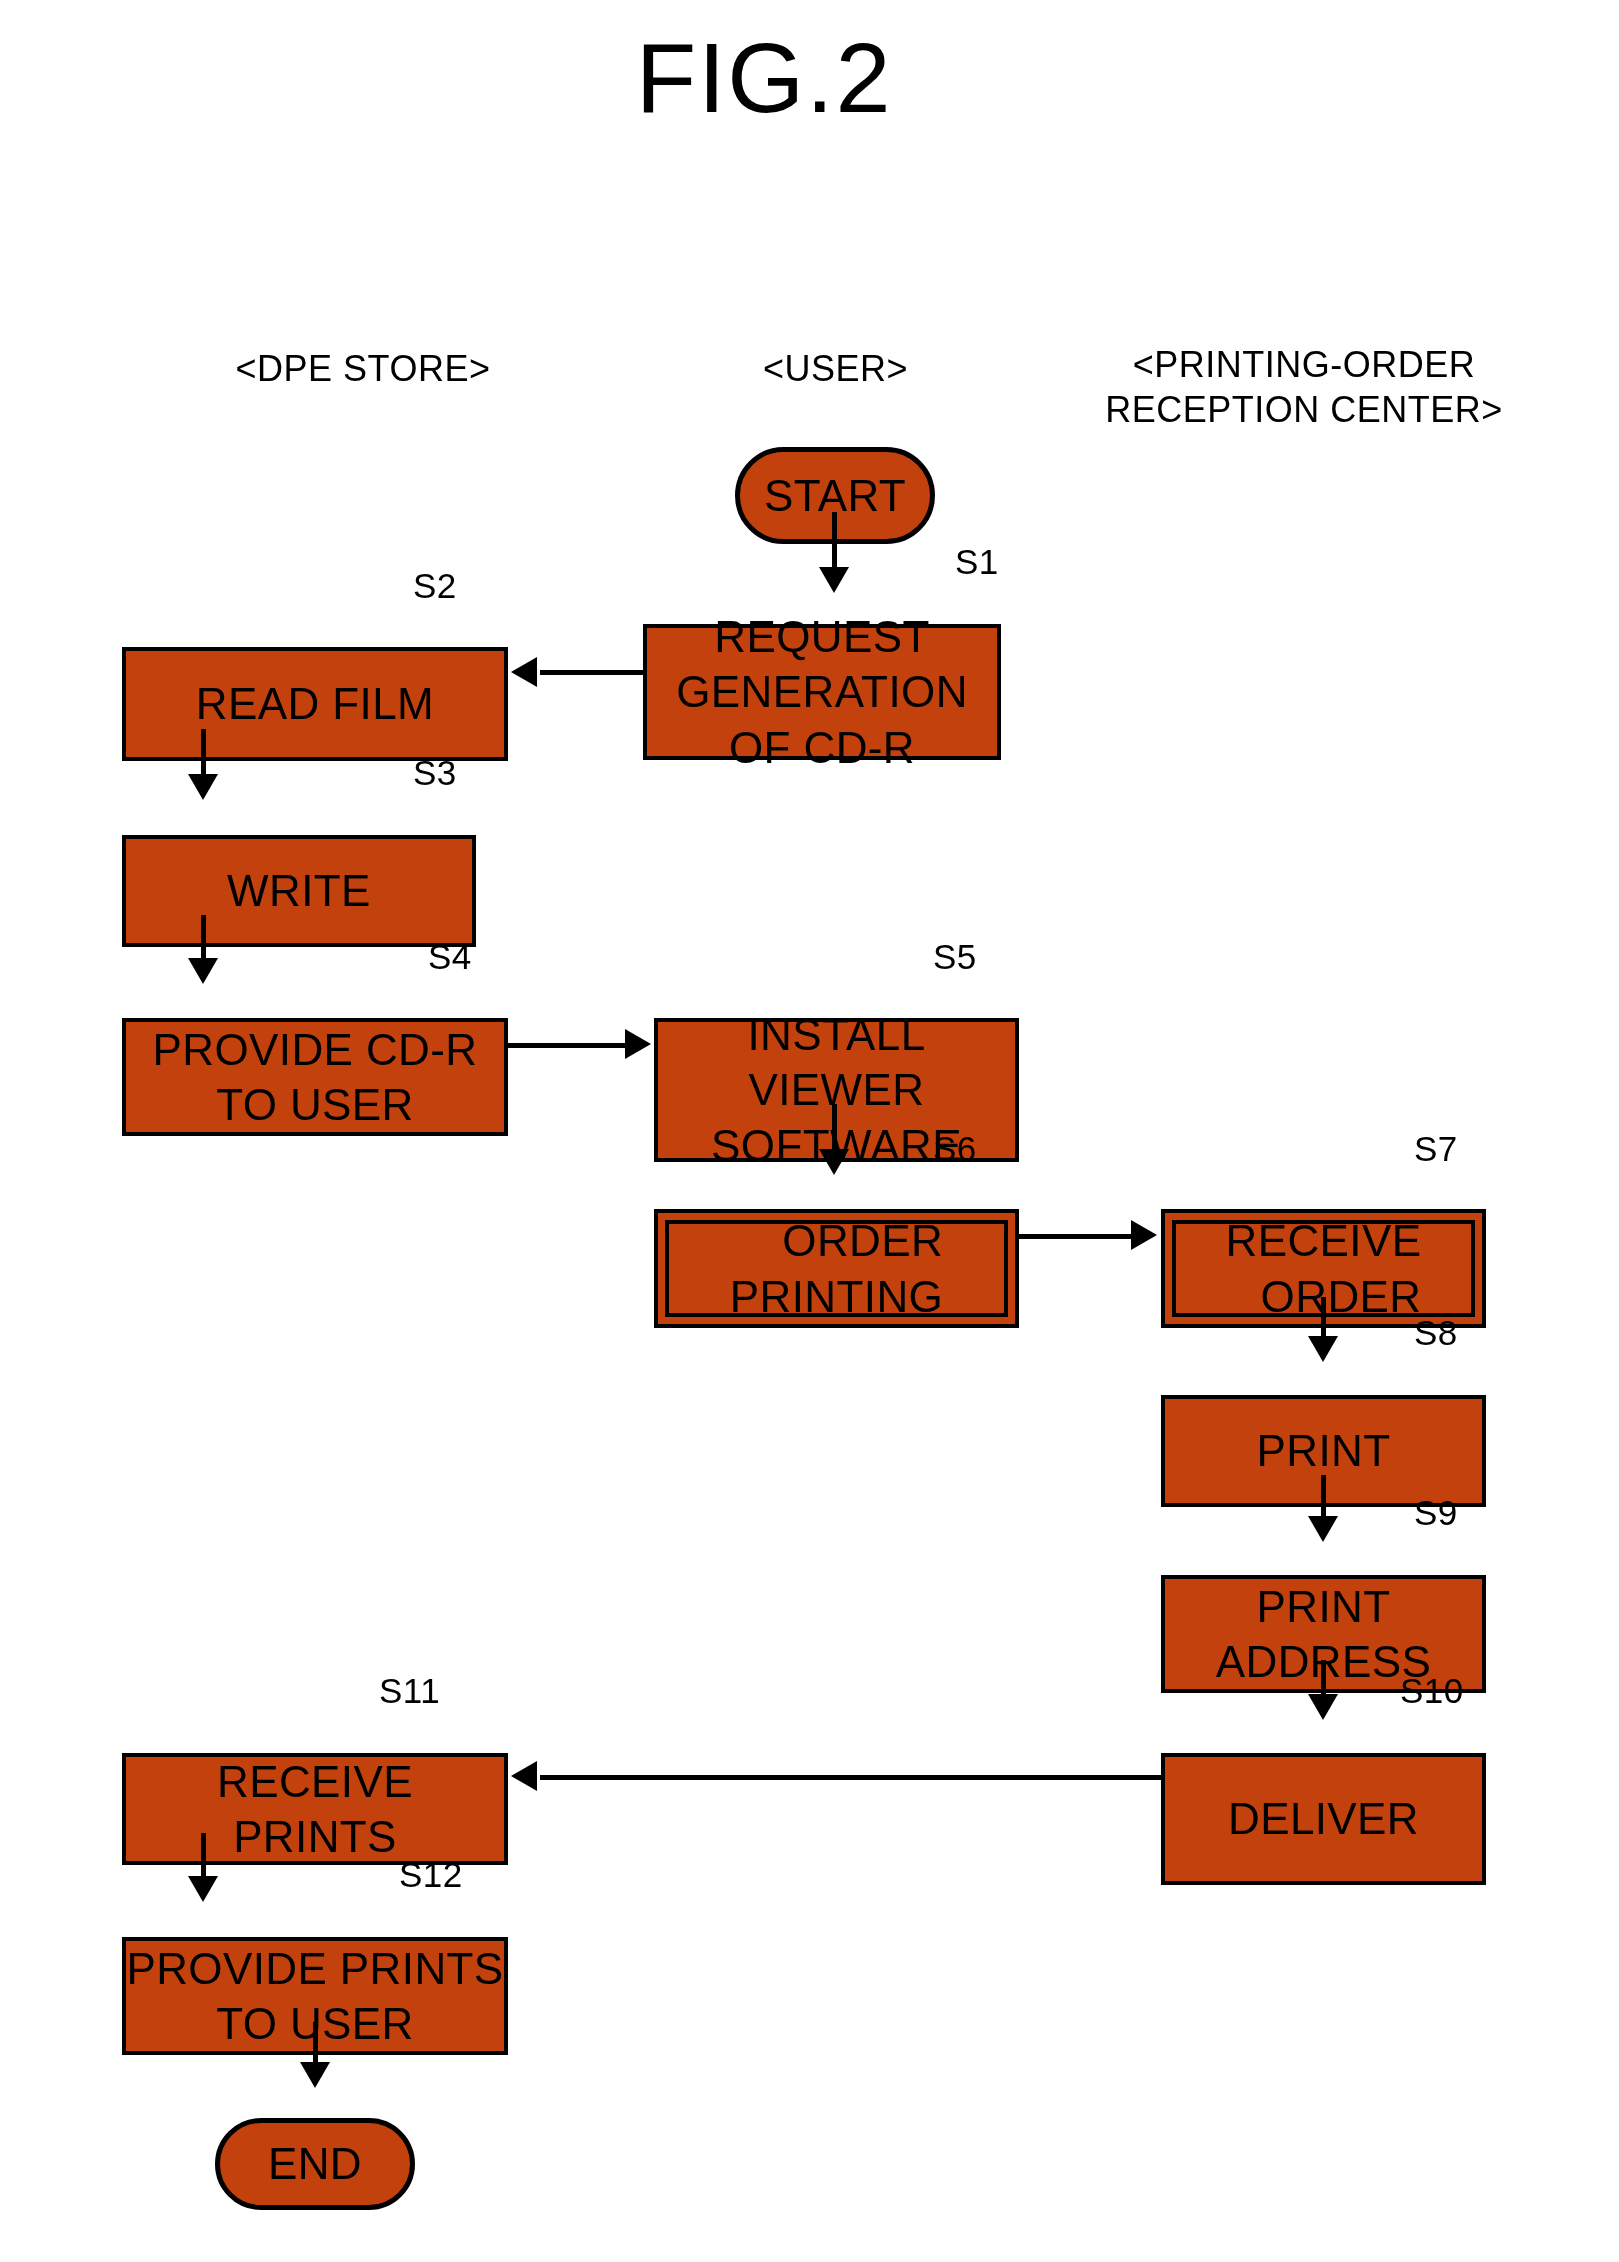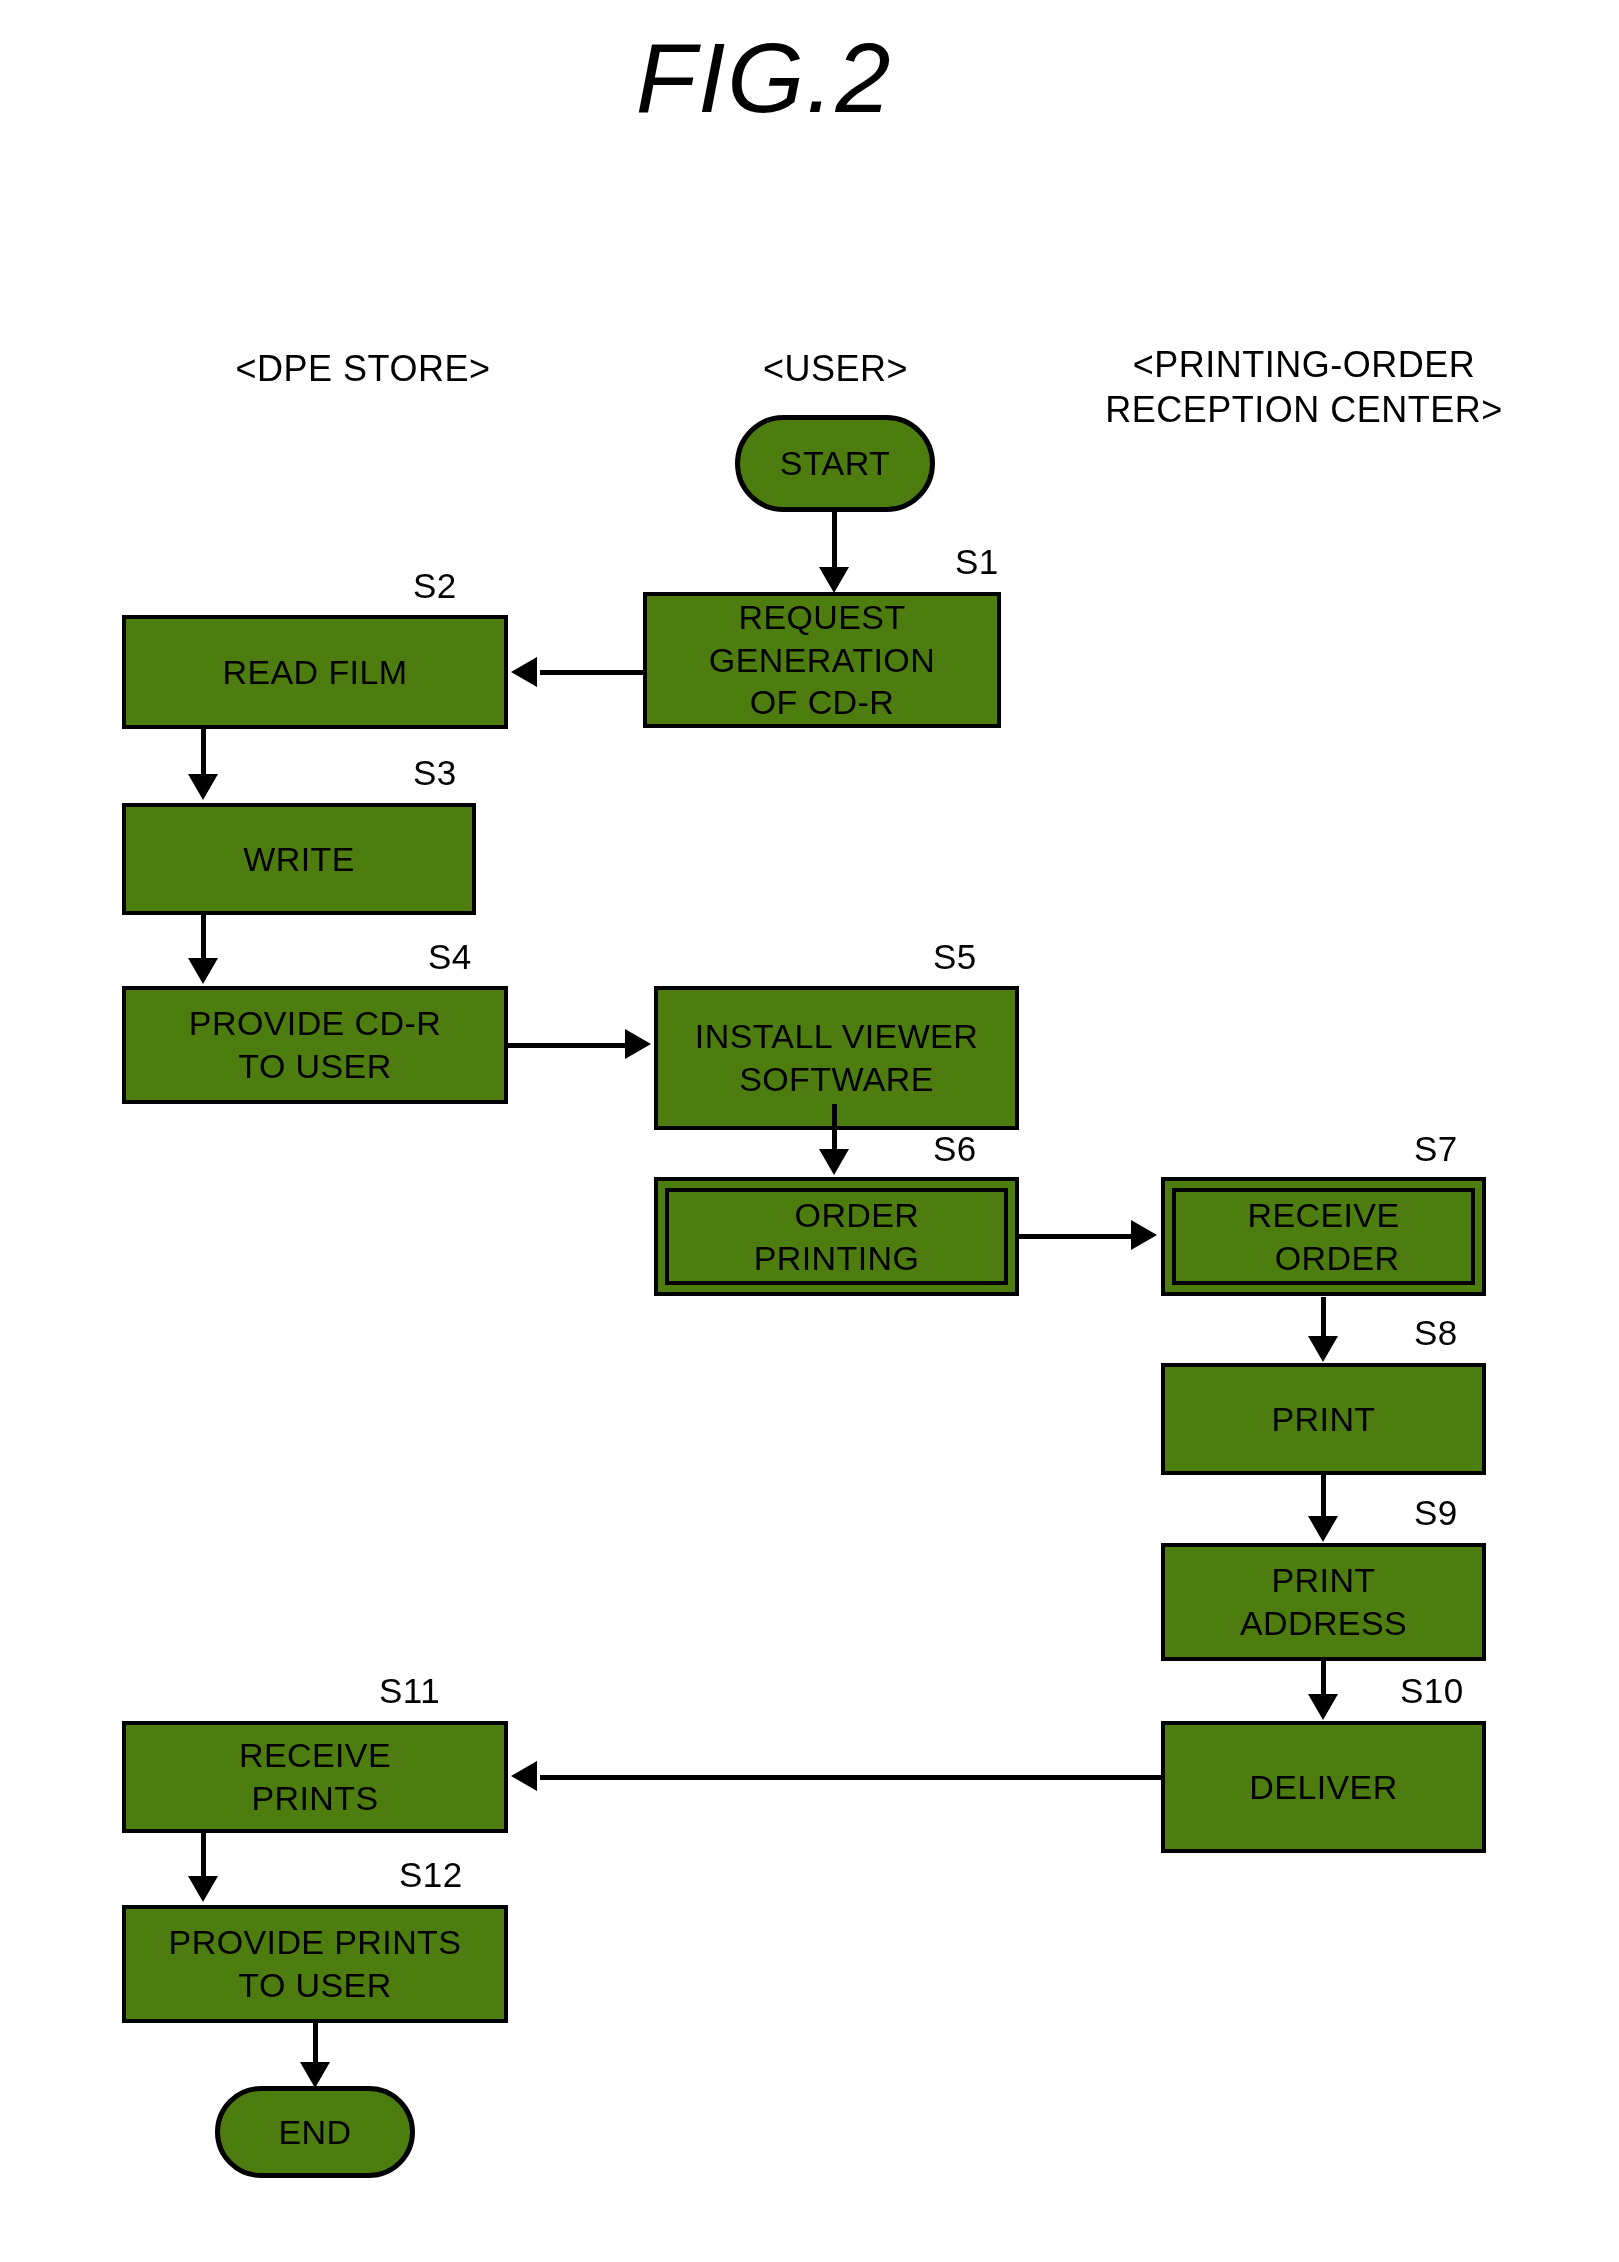--- a/index.html
+++ b/index.html
@@ -26,7 +26,6 @@
     font-weight: 400;
     letter-spacing: 1.8px;
     line-height: 1.05;
-    font-style: italic;
   }
 
   .lane-header {

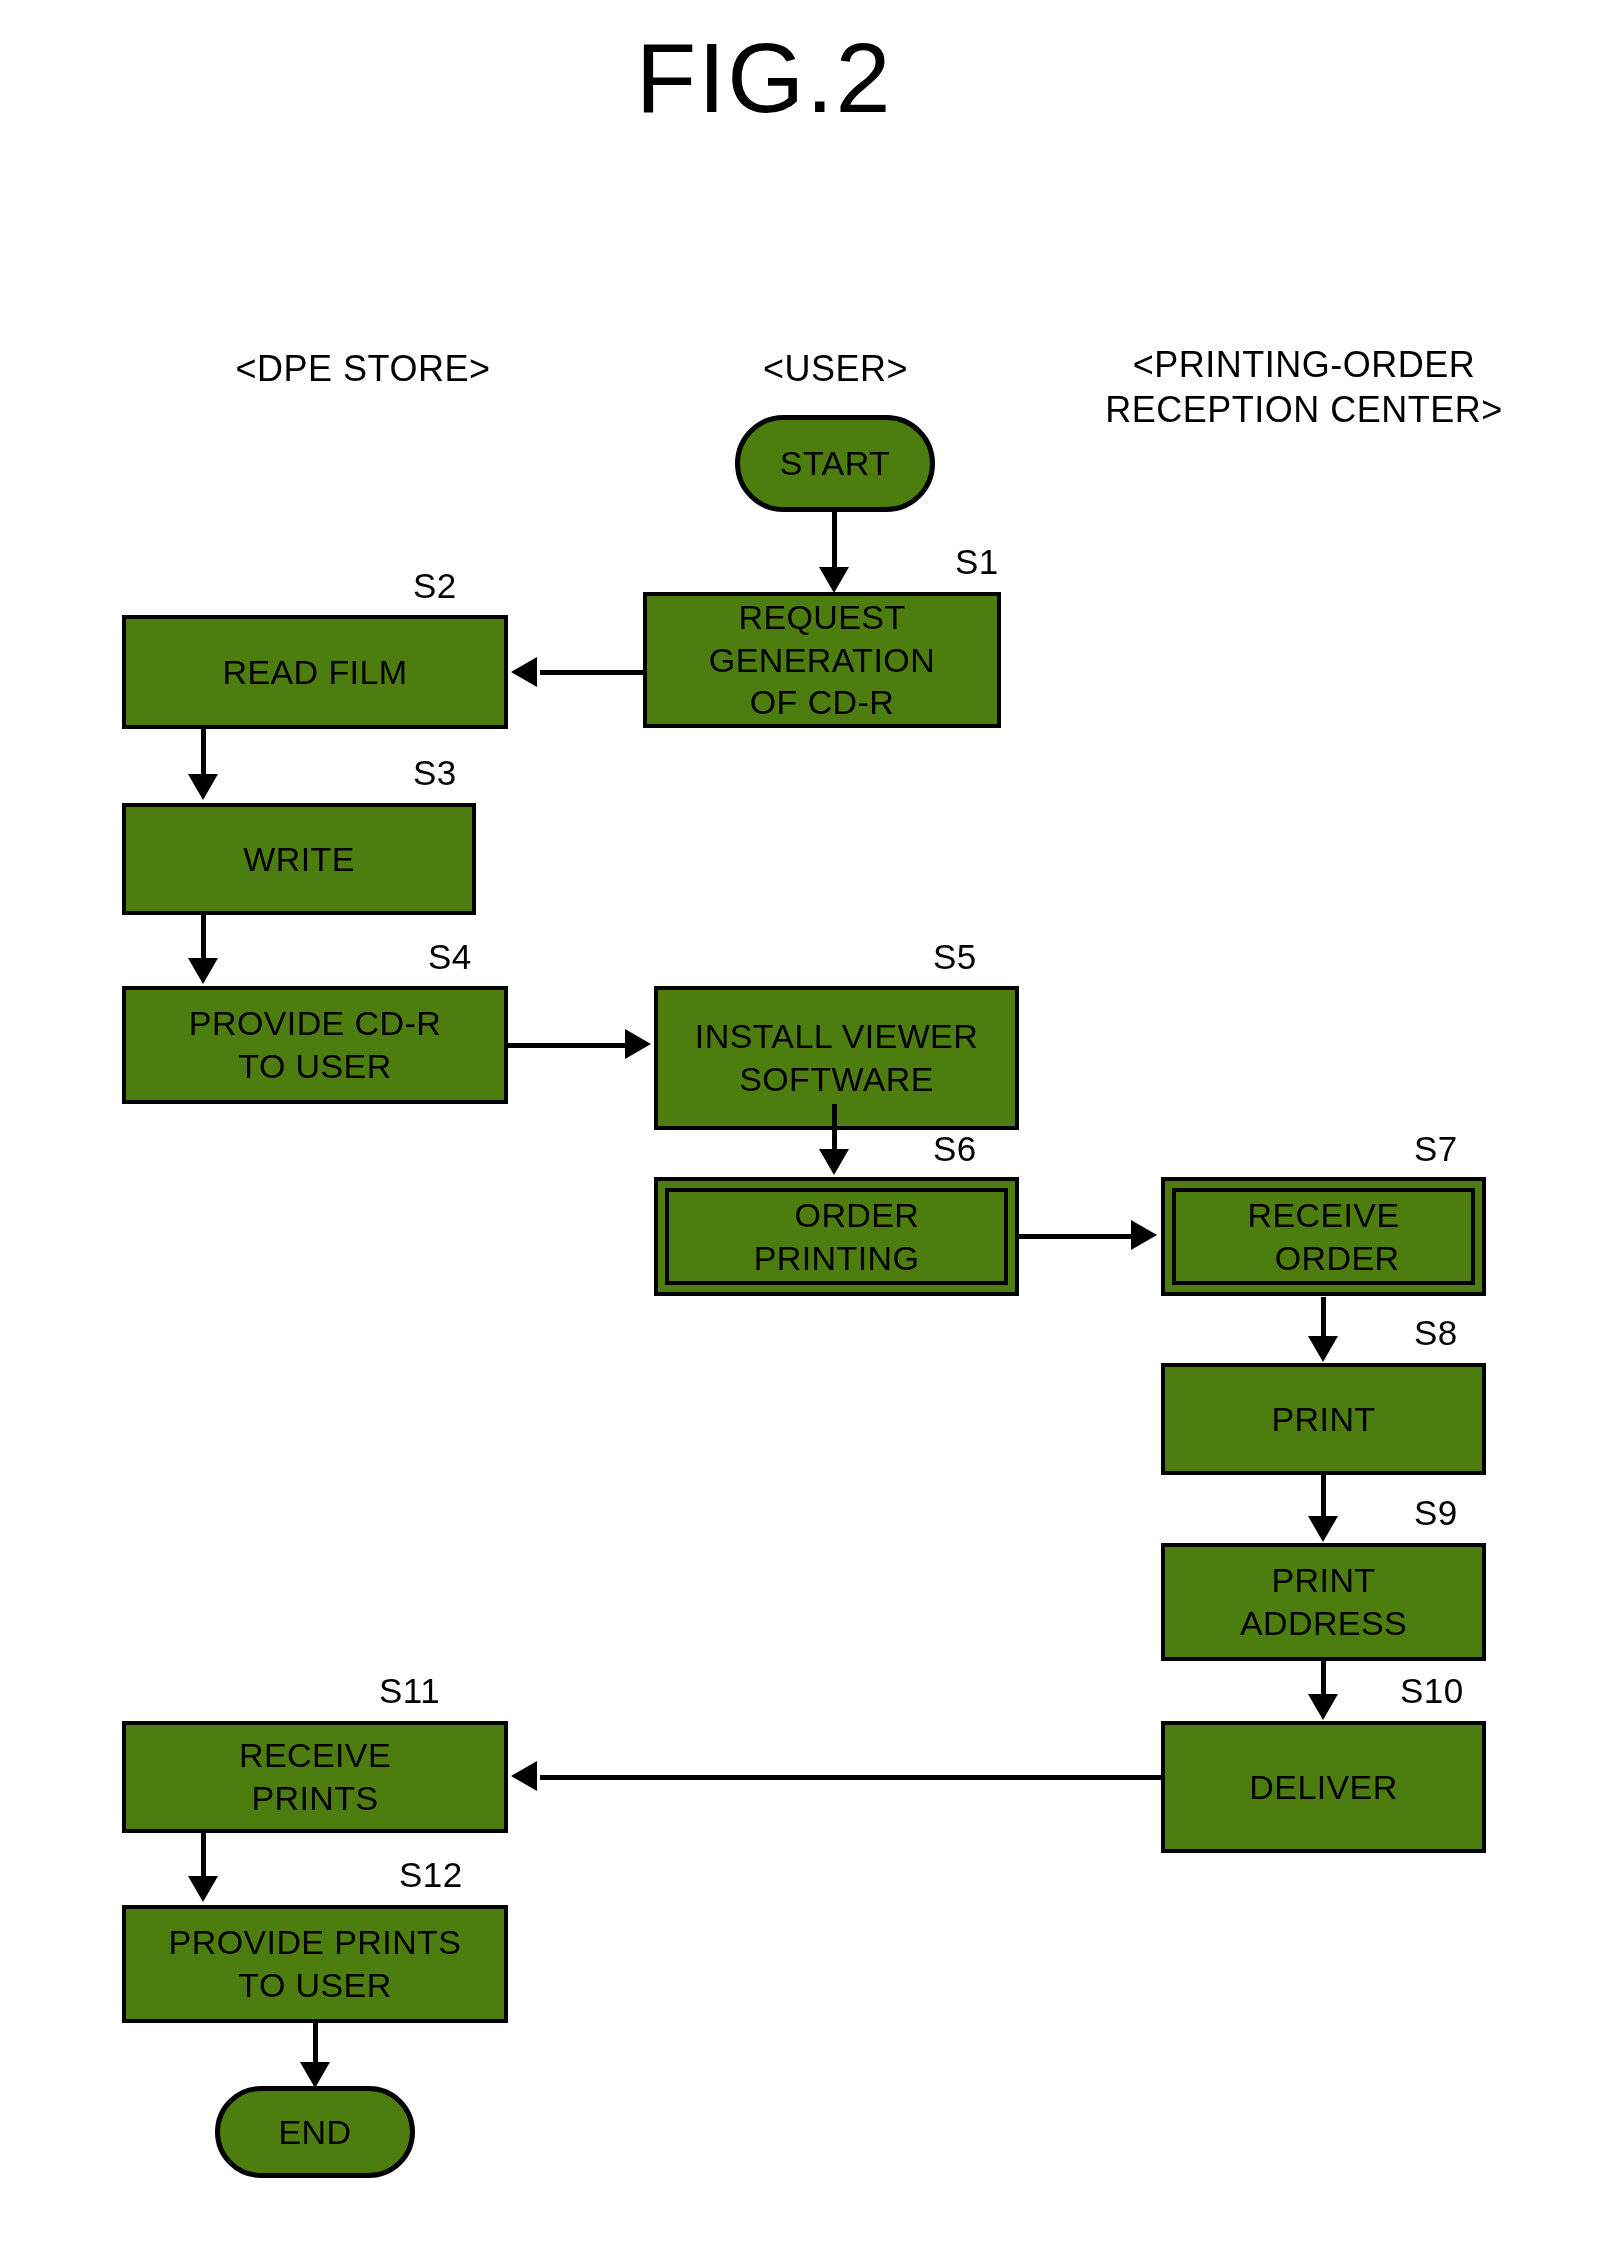--- a/index.html
+++ b/index.html
@@ -45,15 +45,16 @@
     position: absolute;
     box-sizing: border-box;
     border: 4.6px solid #000;
-    background: #4d7c0f;
+    background: #c2410c;
     display: flex;
     align-items: center;
     justify-content: center;
     text-align: center;
-    font-size: 34px;
+    font-size: 44px;
     letter-spacing: 0.4px;
     line-height: 1.26;
     white-space: pre-line;
+    margin-top: 32px;
   }
   .node.double {
     padding: 7.3px;

